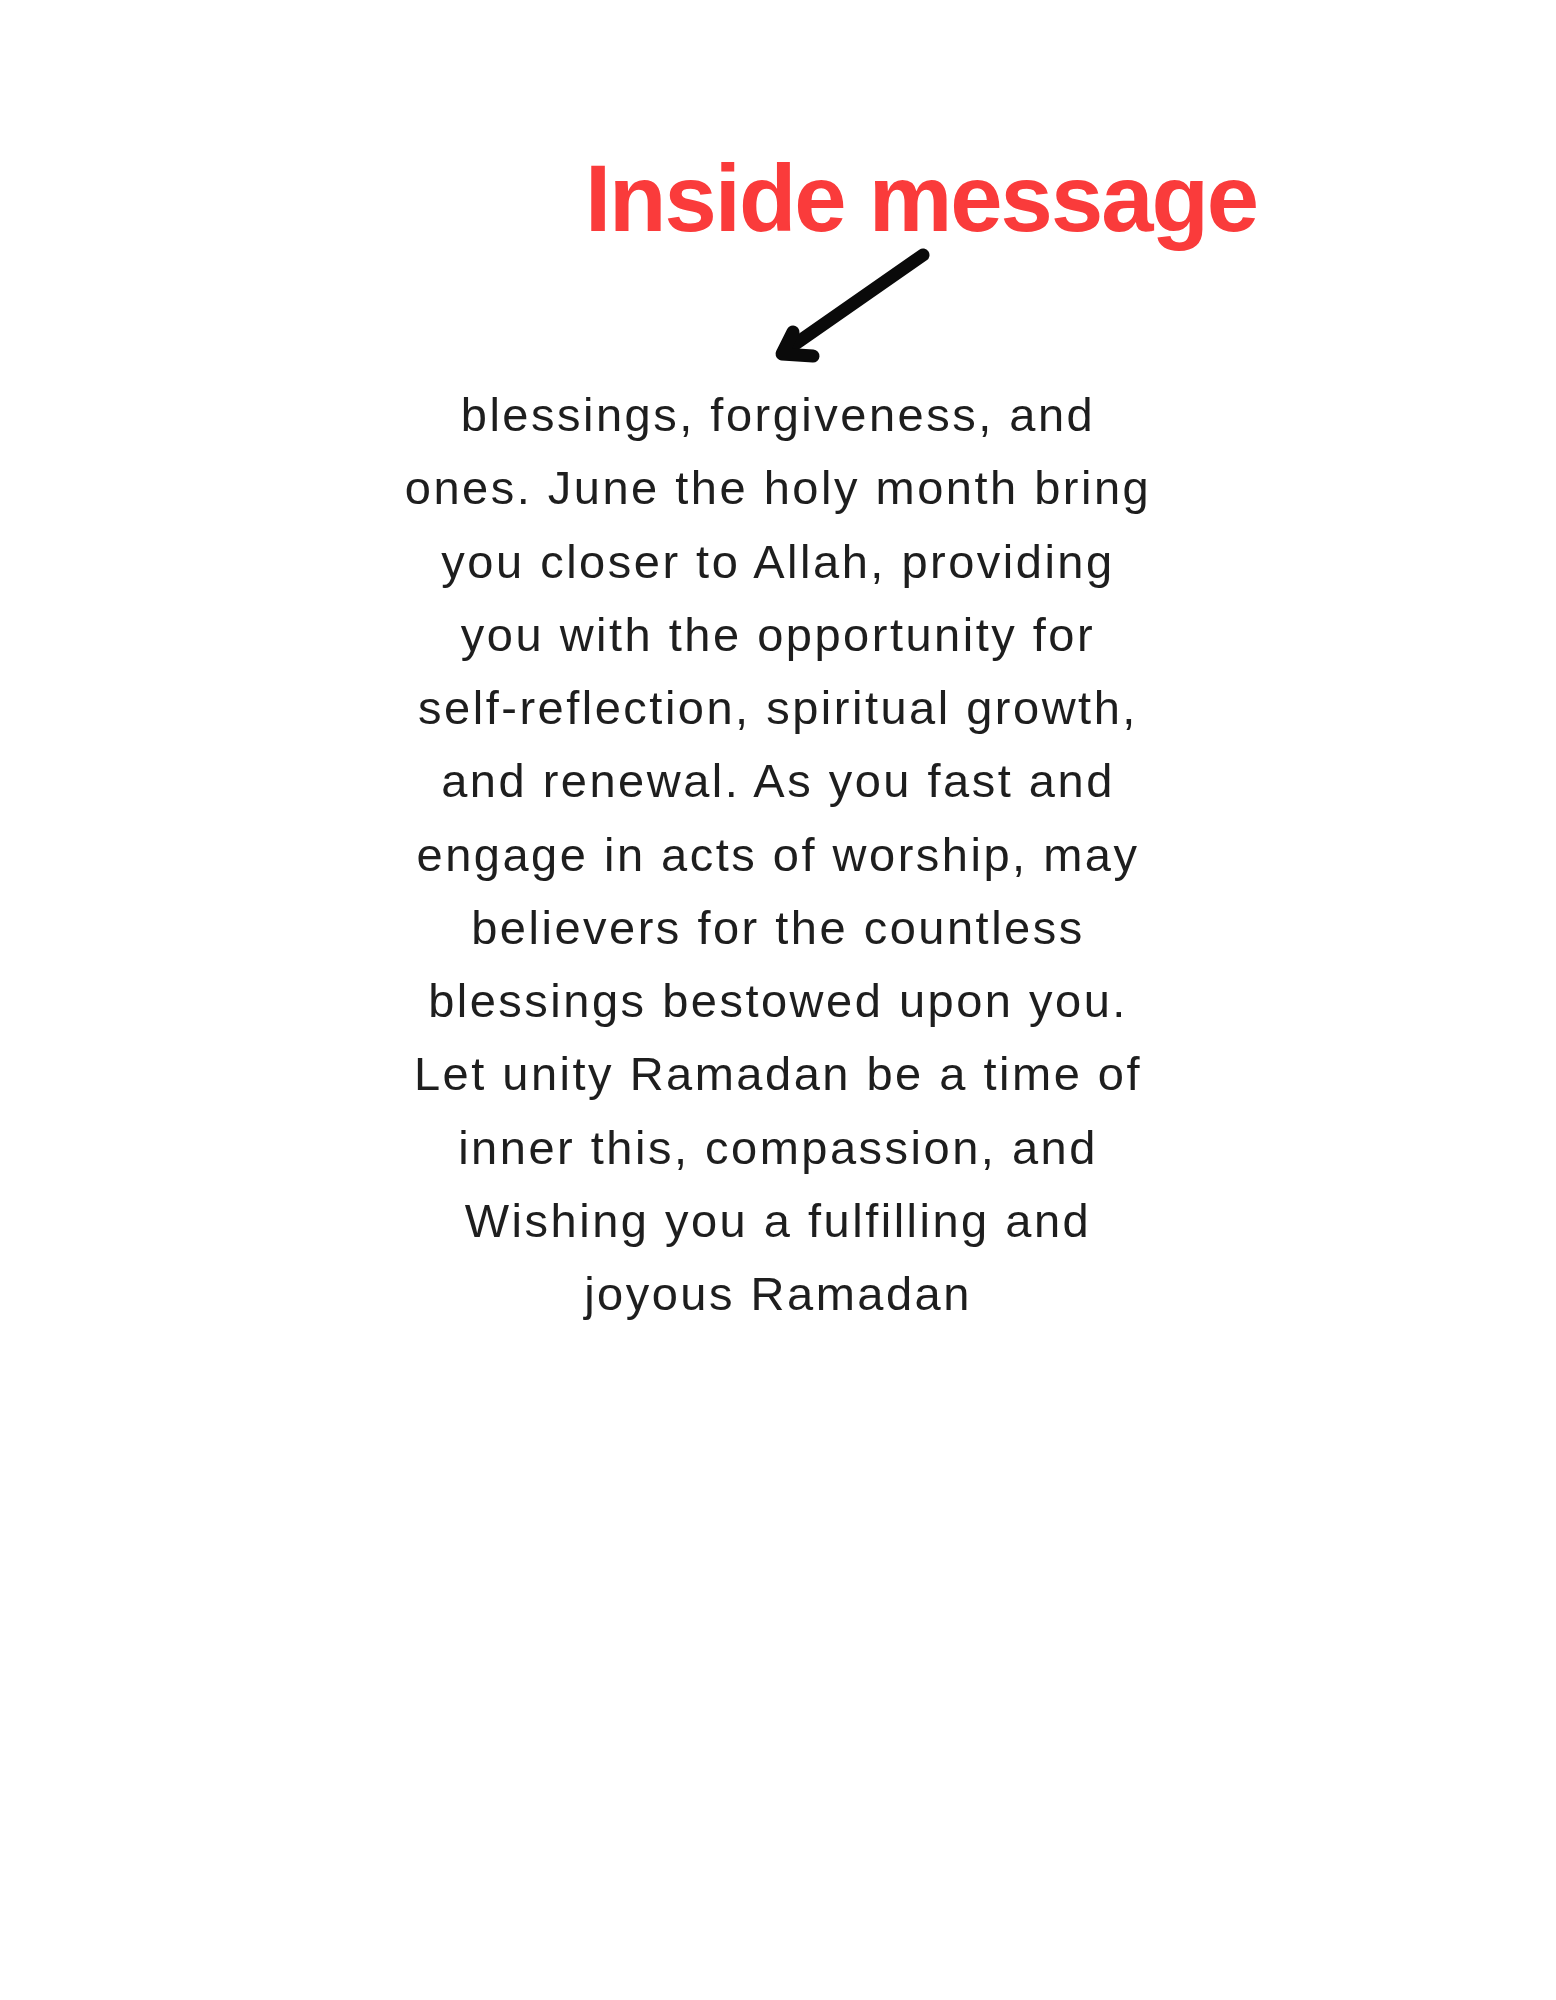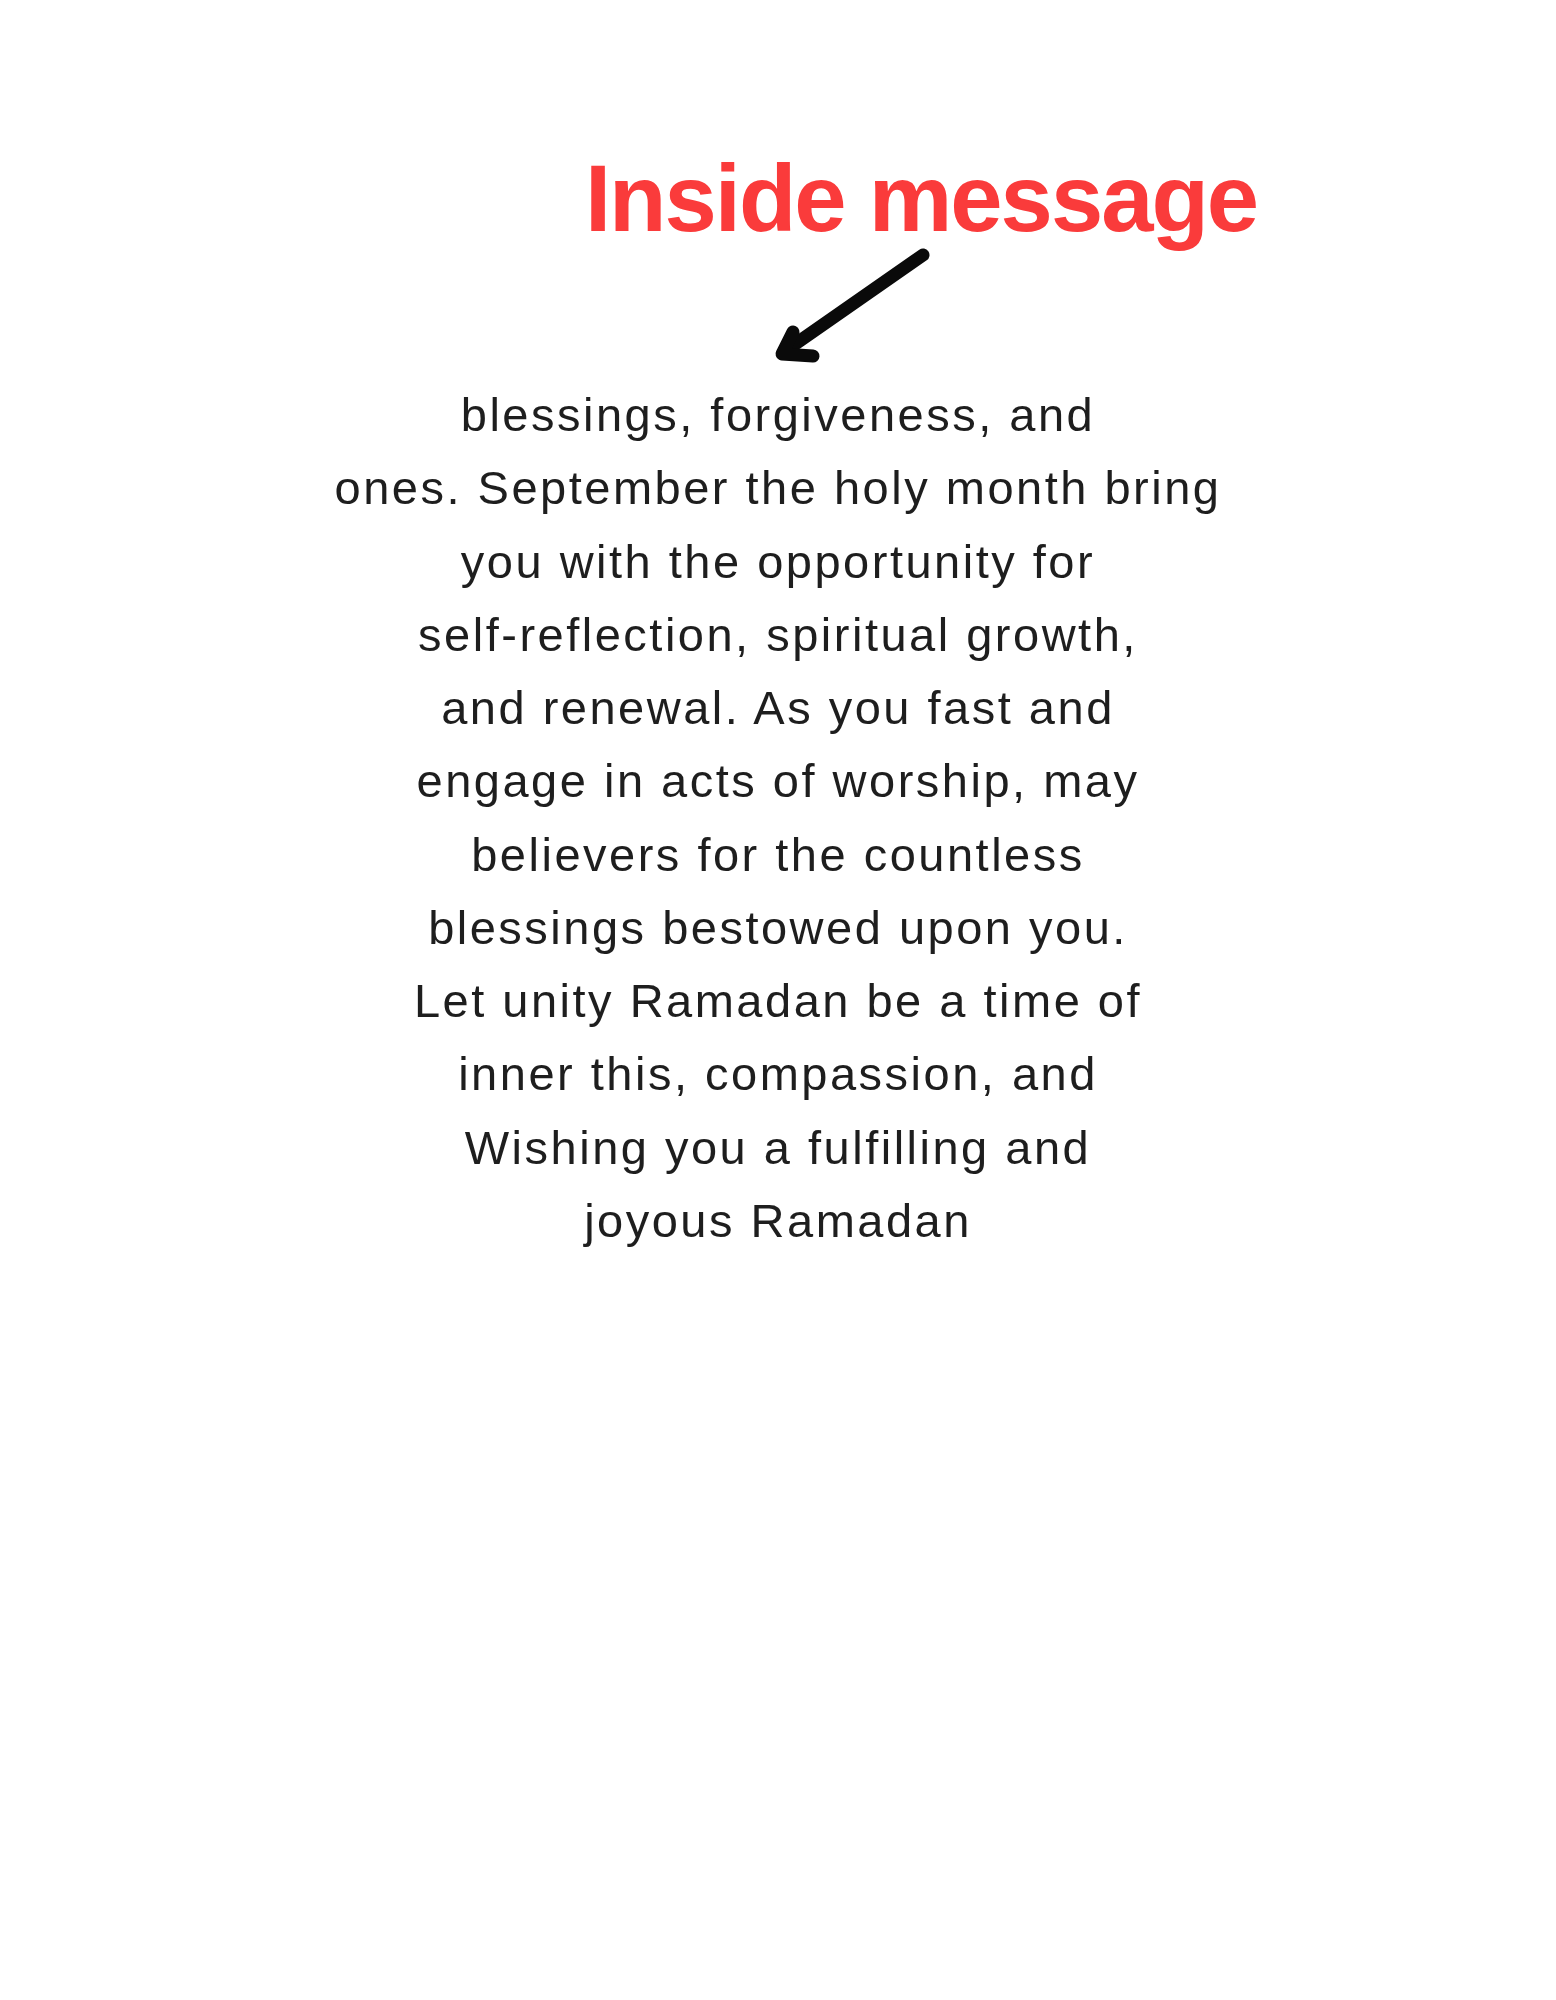--- a/index.html
+++ b/index.html
@@ -73,7 +73,7 @@
 
   <div class="message">
       <div class="message-line">blessings, forgiveness, and</div>
-      <div class="message-line">ones. September the holy month bring</div>
+      <div class="message-line">ones. June the holy month bring</div>
       <div class="message-line">you with the opportunity for</div>
       <div class="message-line">self-reflection, spiritual growth,</div>
       <div class="message-line">and renewal. As you fast and</div>

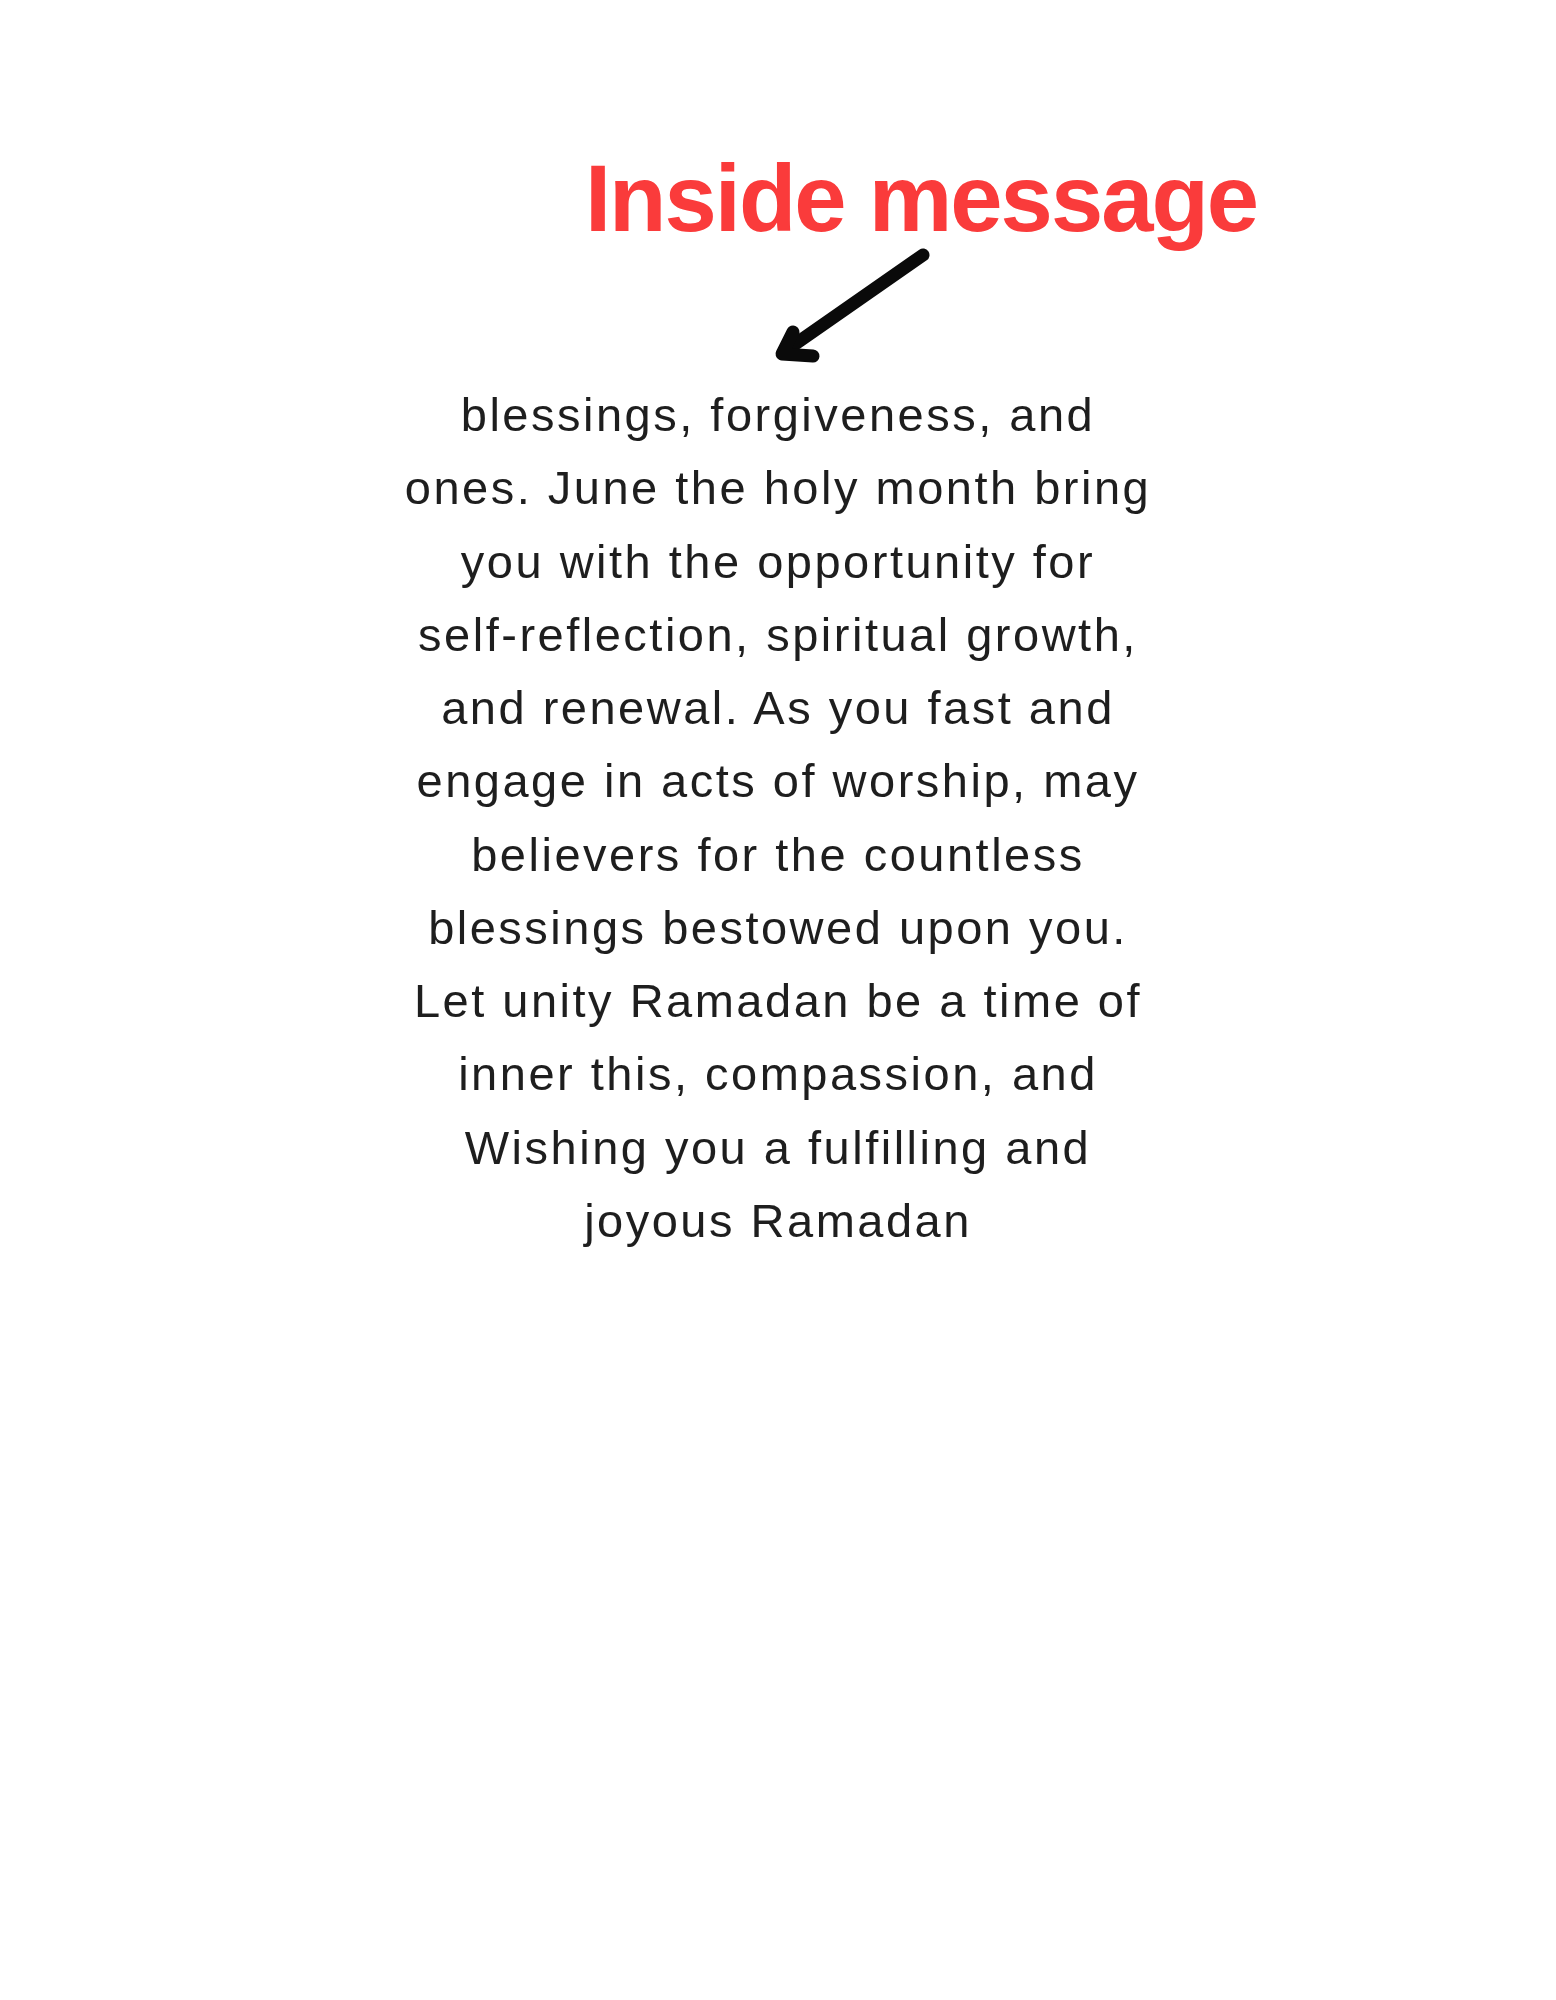--- a/index.html
+++ b/index.html
@@ -74,6 +74,7 @@
   <div class="message">
       <div class="message-line">blessings, forgiveness, and</div>
       <div class="message-line">ones. June the holy month bring</div>
+      <div class="message-line">you closer to Allah, providing</div>
       <div class="message-line">you with the opportunity for</div>
       <div class="message-line">self-reflection, spiritual growth,</div>
       <div class="message-line">and renewal. As you fast and</div>

